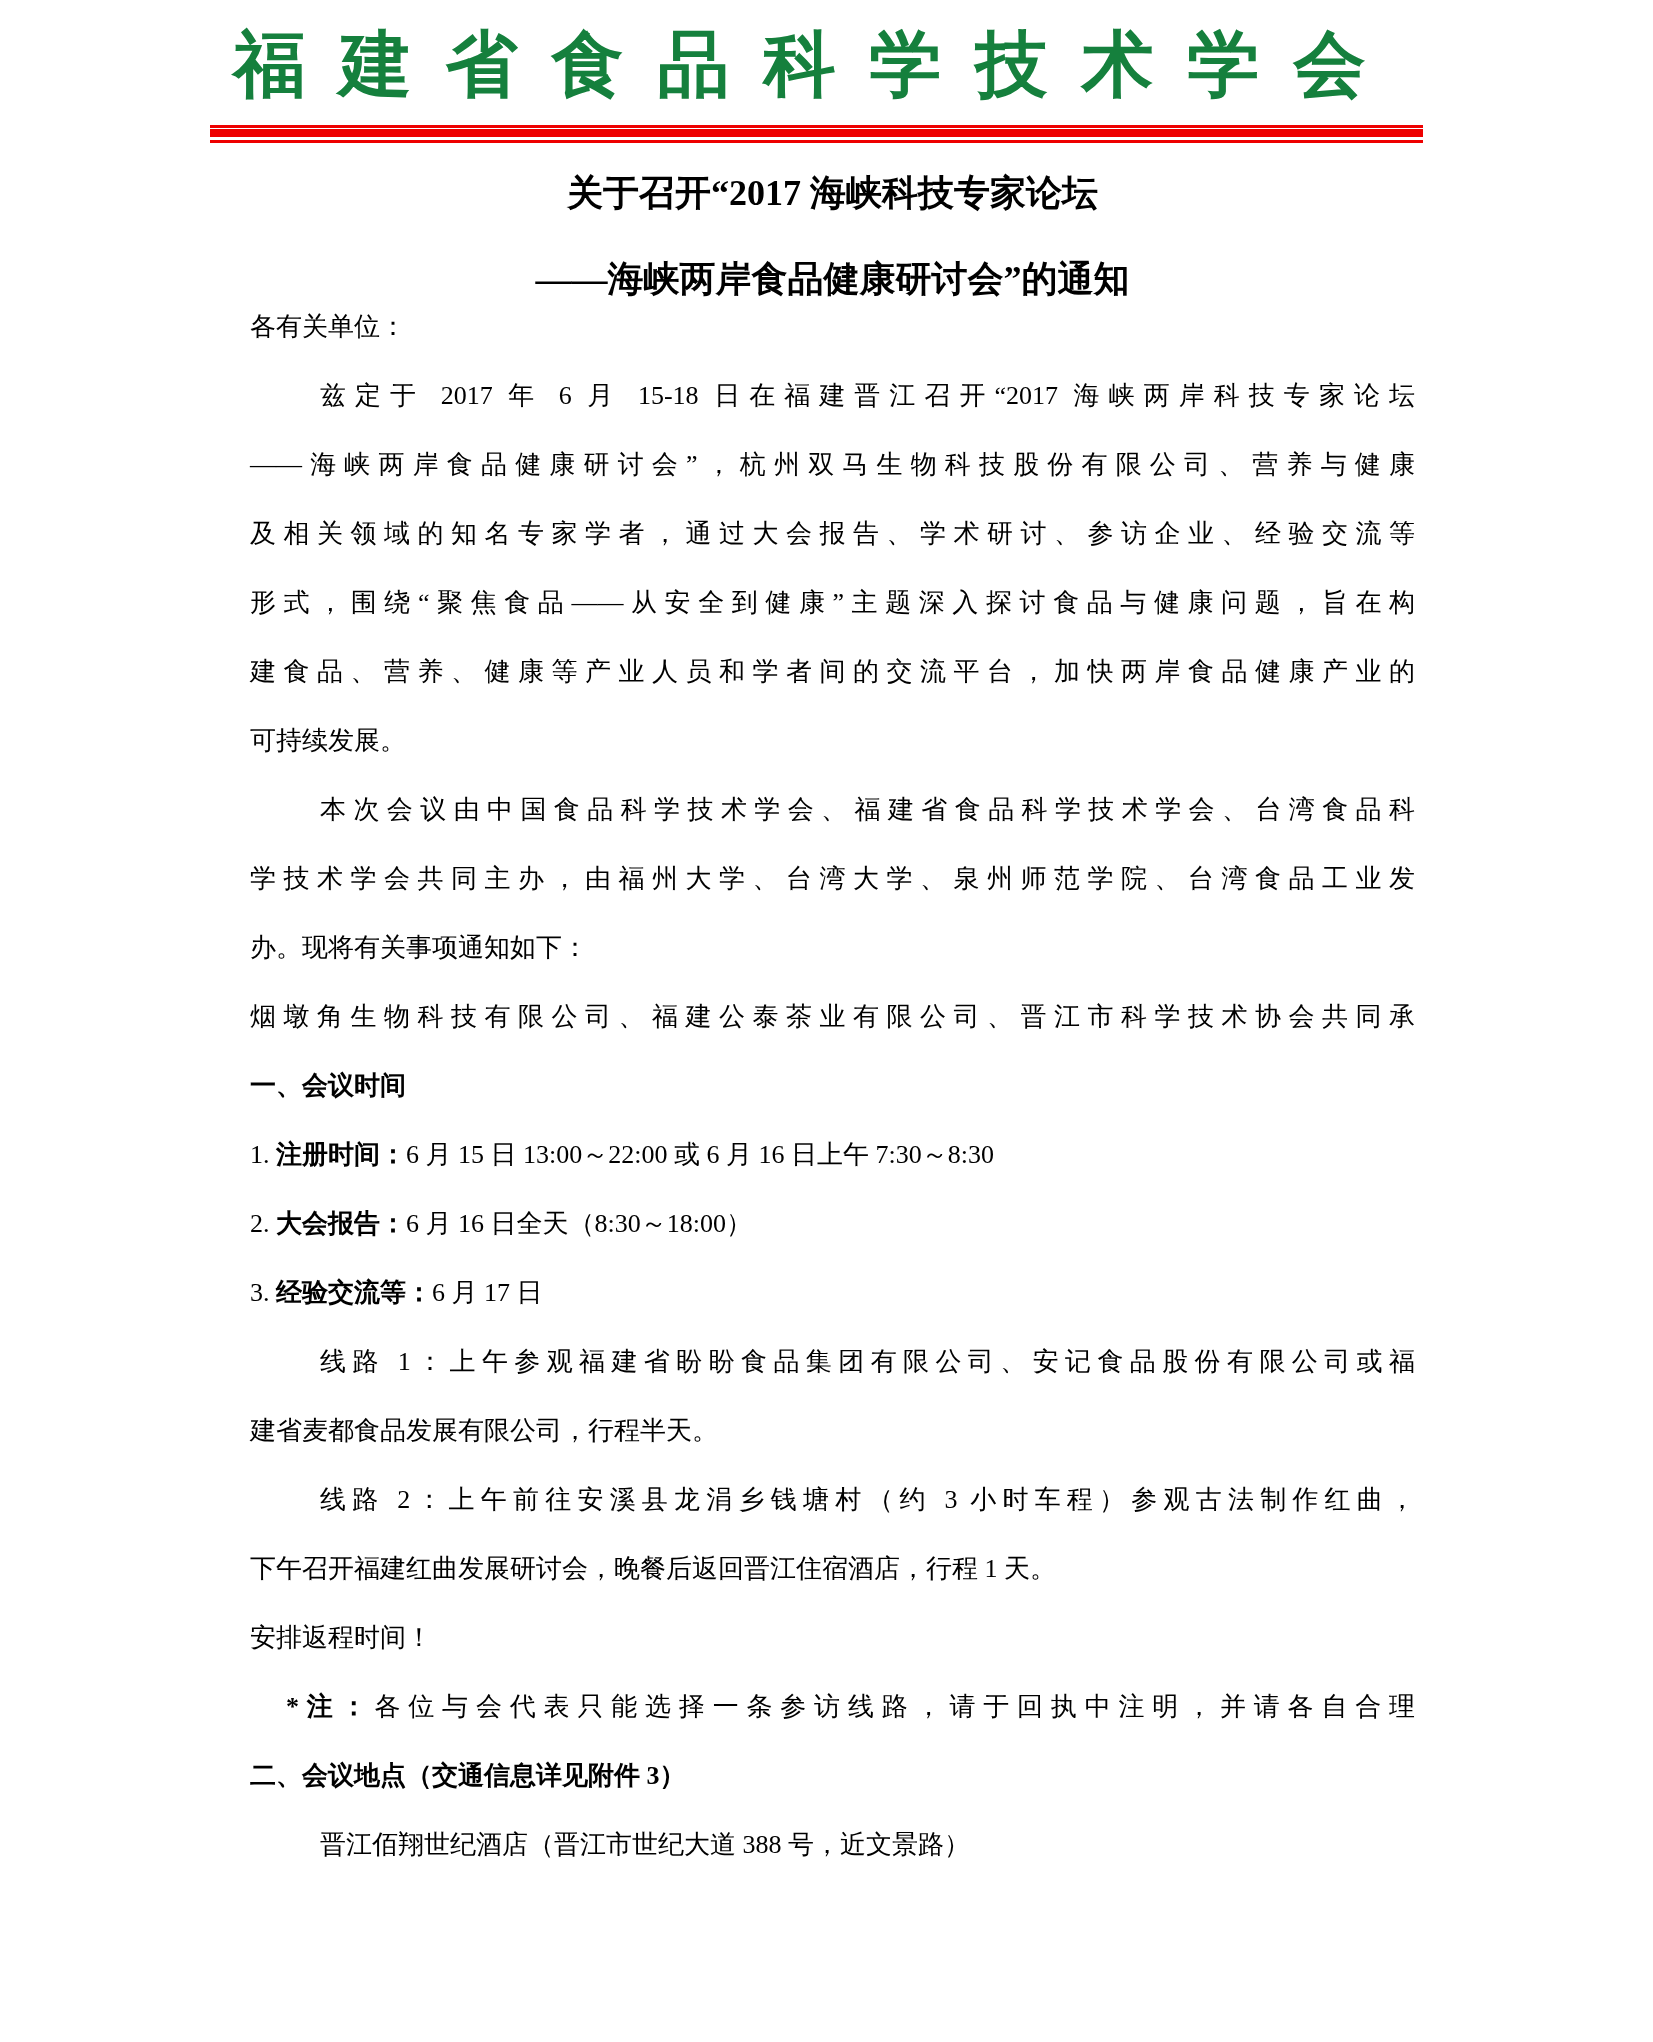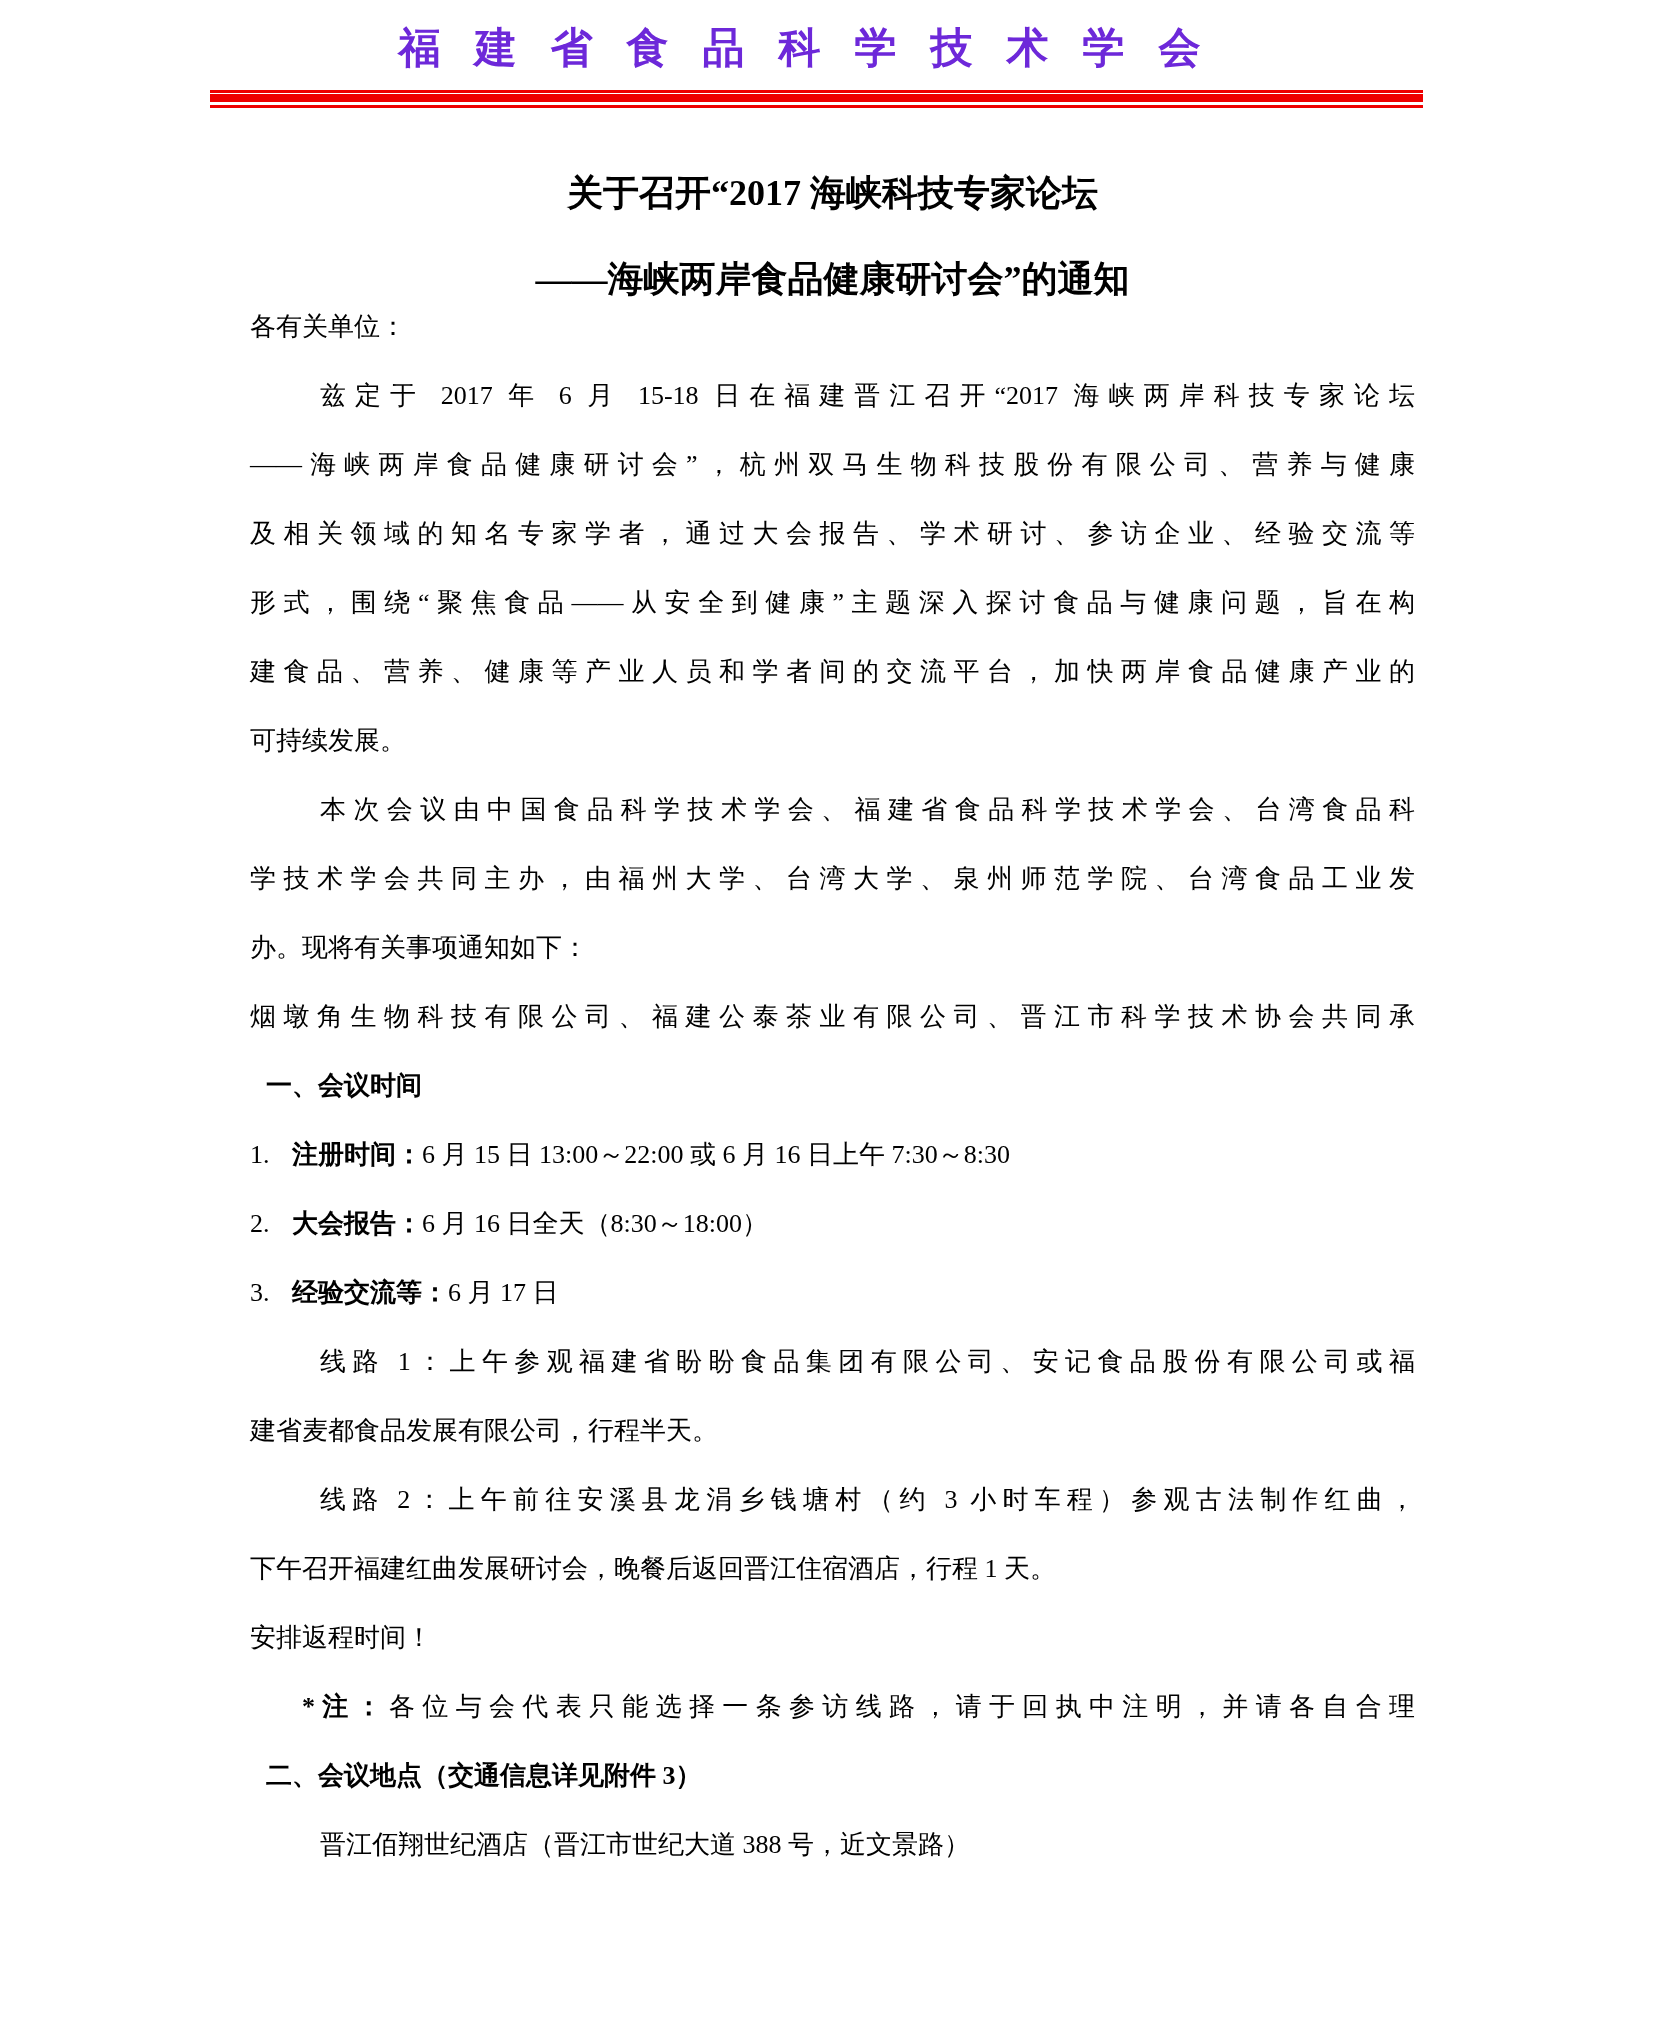--- a/index.html
+++ b/index.html
@@ -14,8 +14,8 @@
   
   .masthead{position:absolute;left:210px;top:24px;width:1213px;}
   .org{
-    color:#6d28d9;
-    font-size:42px;
+    color:#15803d;
+    font-size:72px;
     font-weight:bold;
     line-height:1.15;
     letter-spacing:34px;

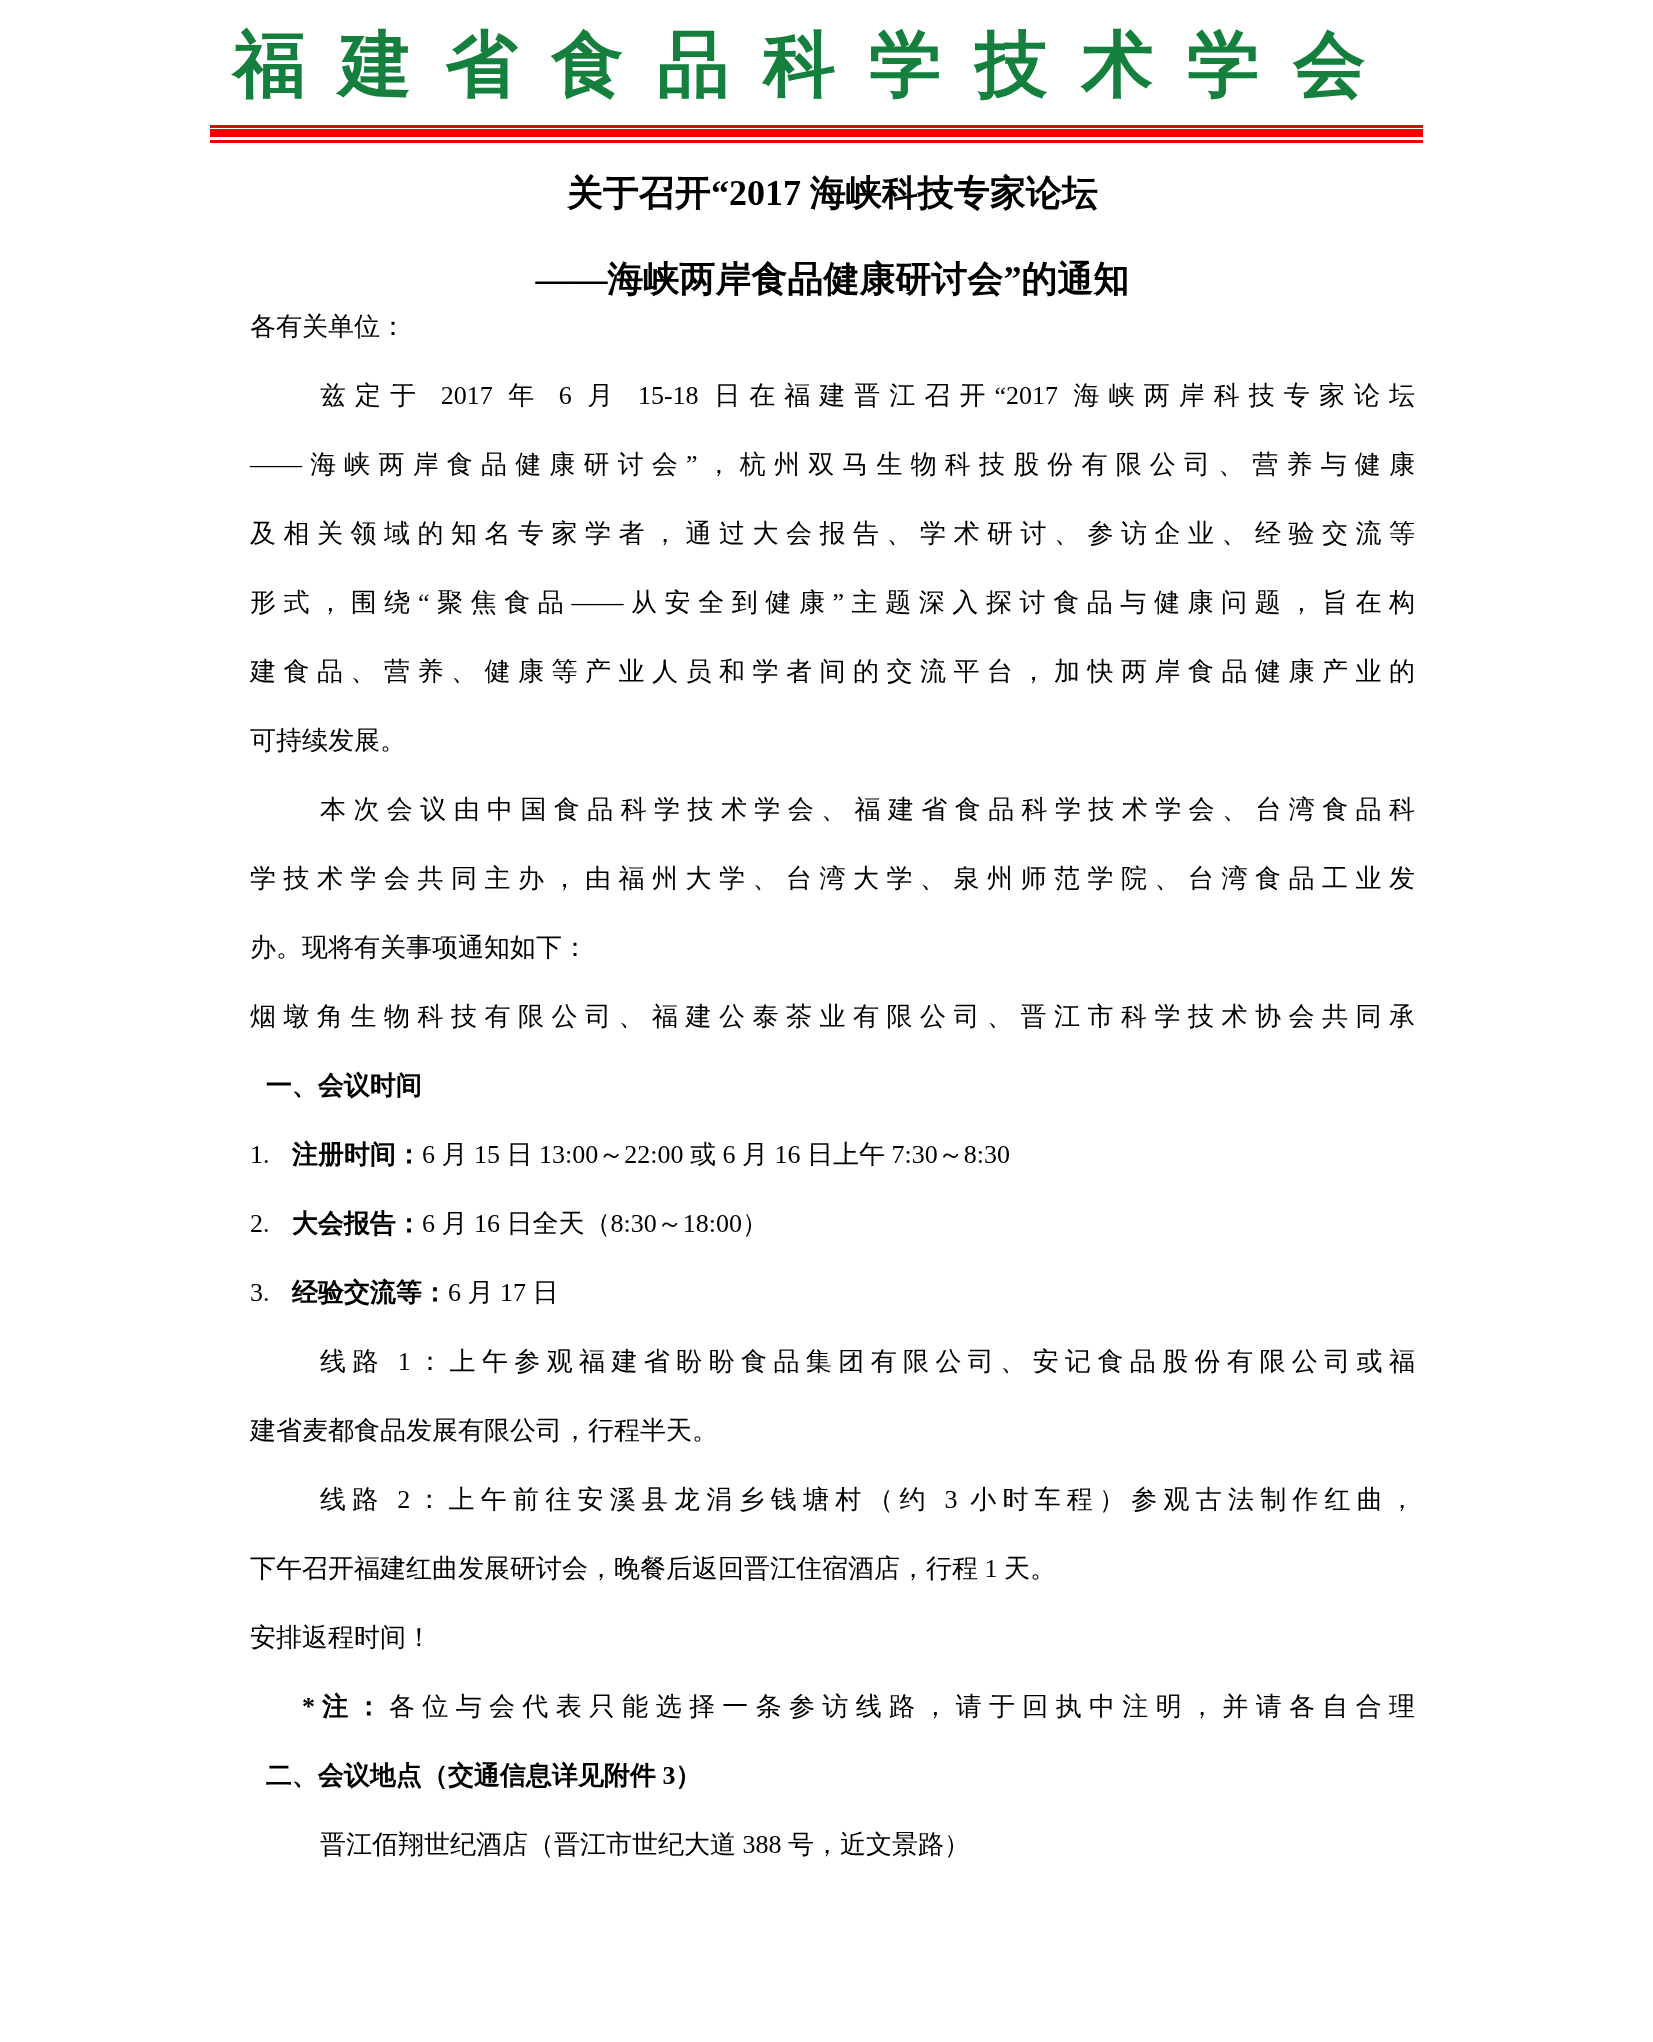--- a/index.html
+++ b/index.html
@@ -46,7 +46,7 @@
   .ind0{text-indent:0;}
   .ind1{text-indent:36px;}
   .ind2{text-indent:70px;}
-  .b{font-weight:bold;margin-left:16px;}
+  .b{font-weight:bold;}
 </style>
 </head>
 <body>

